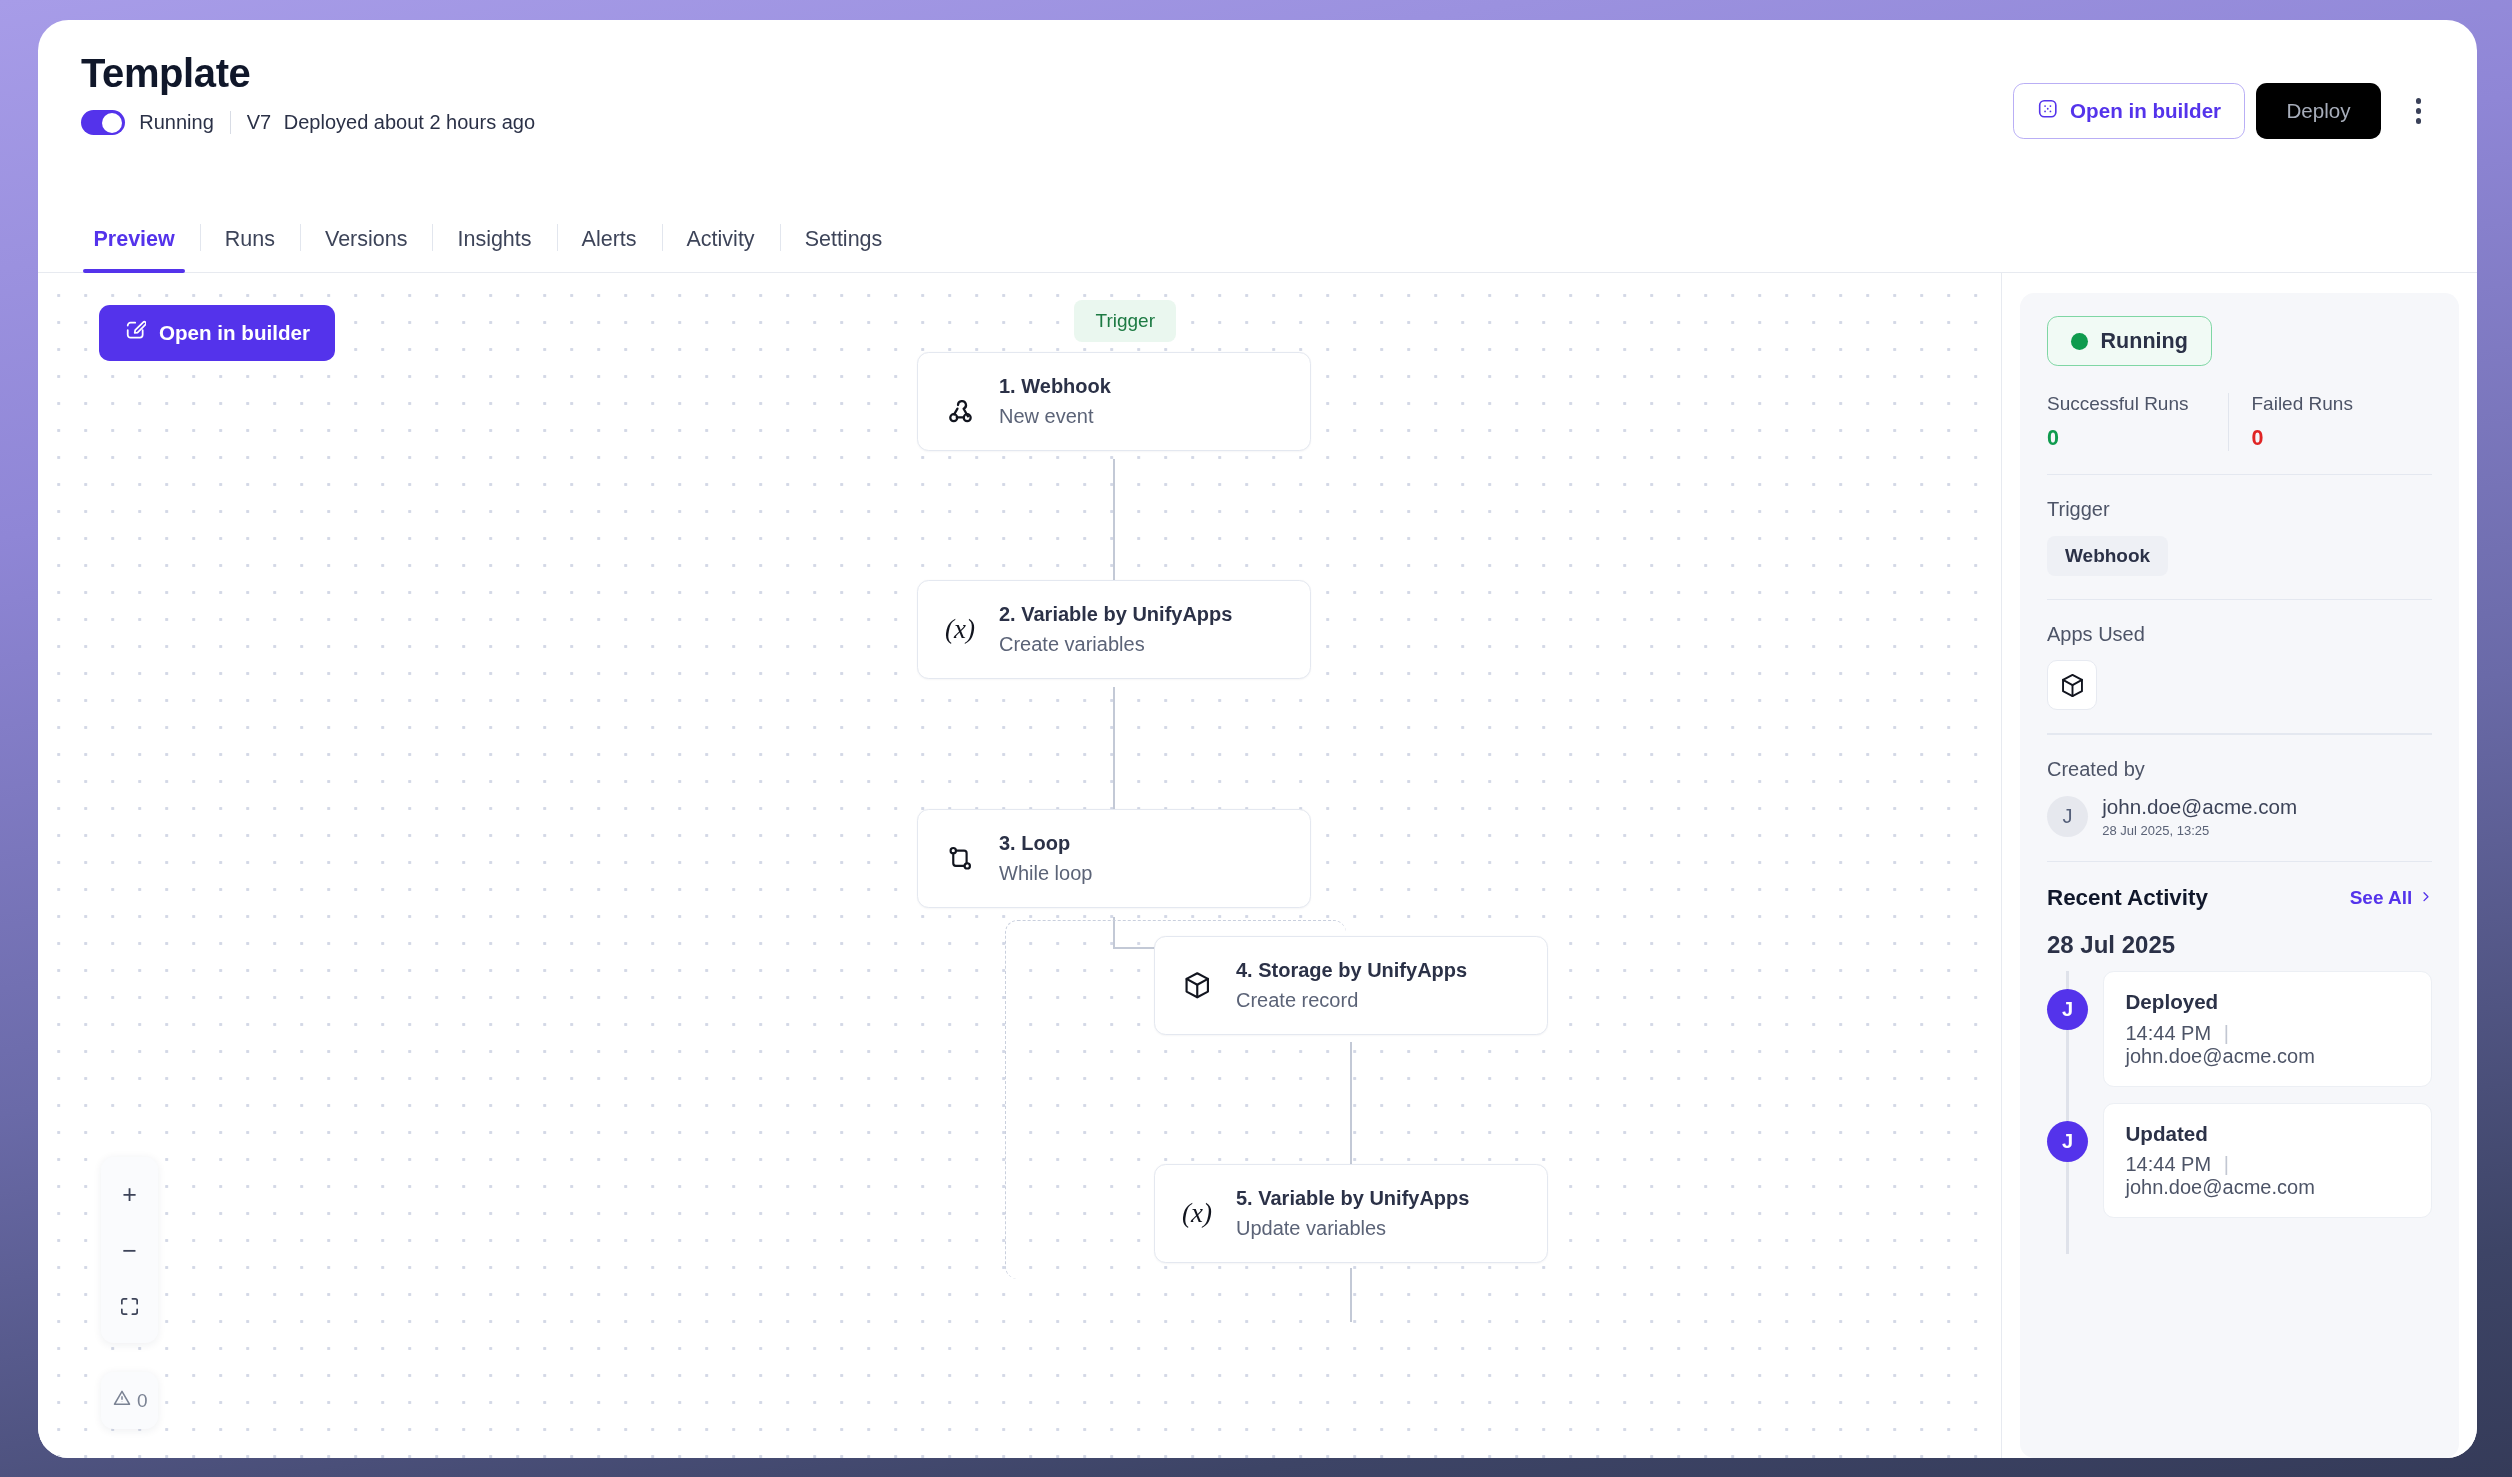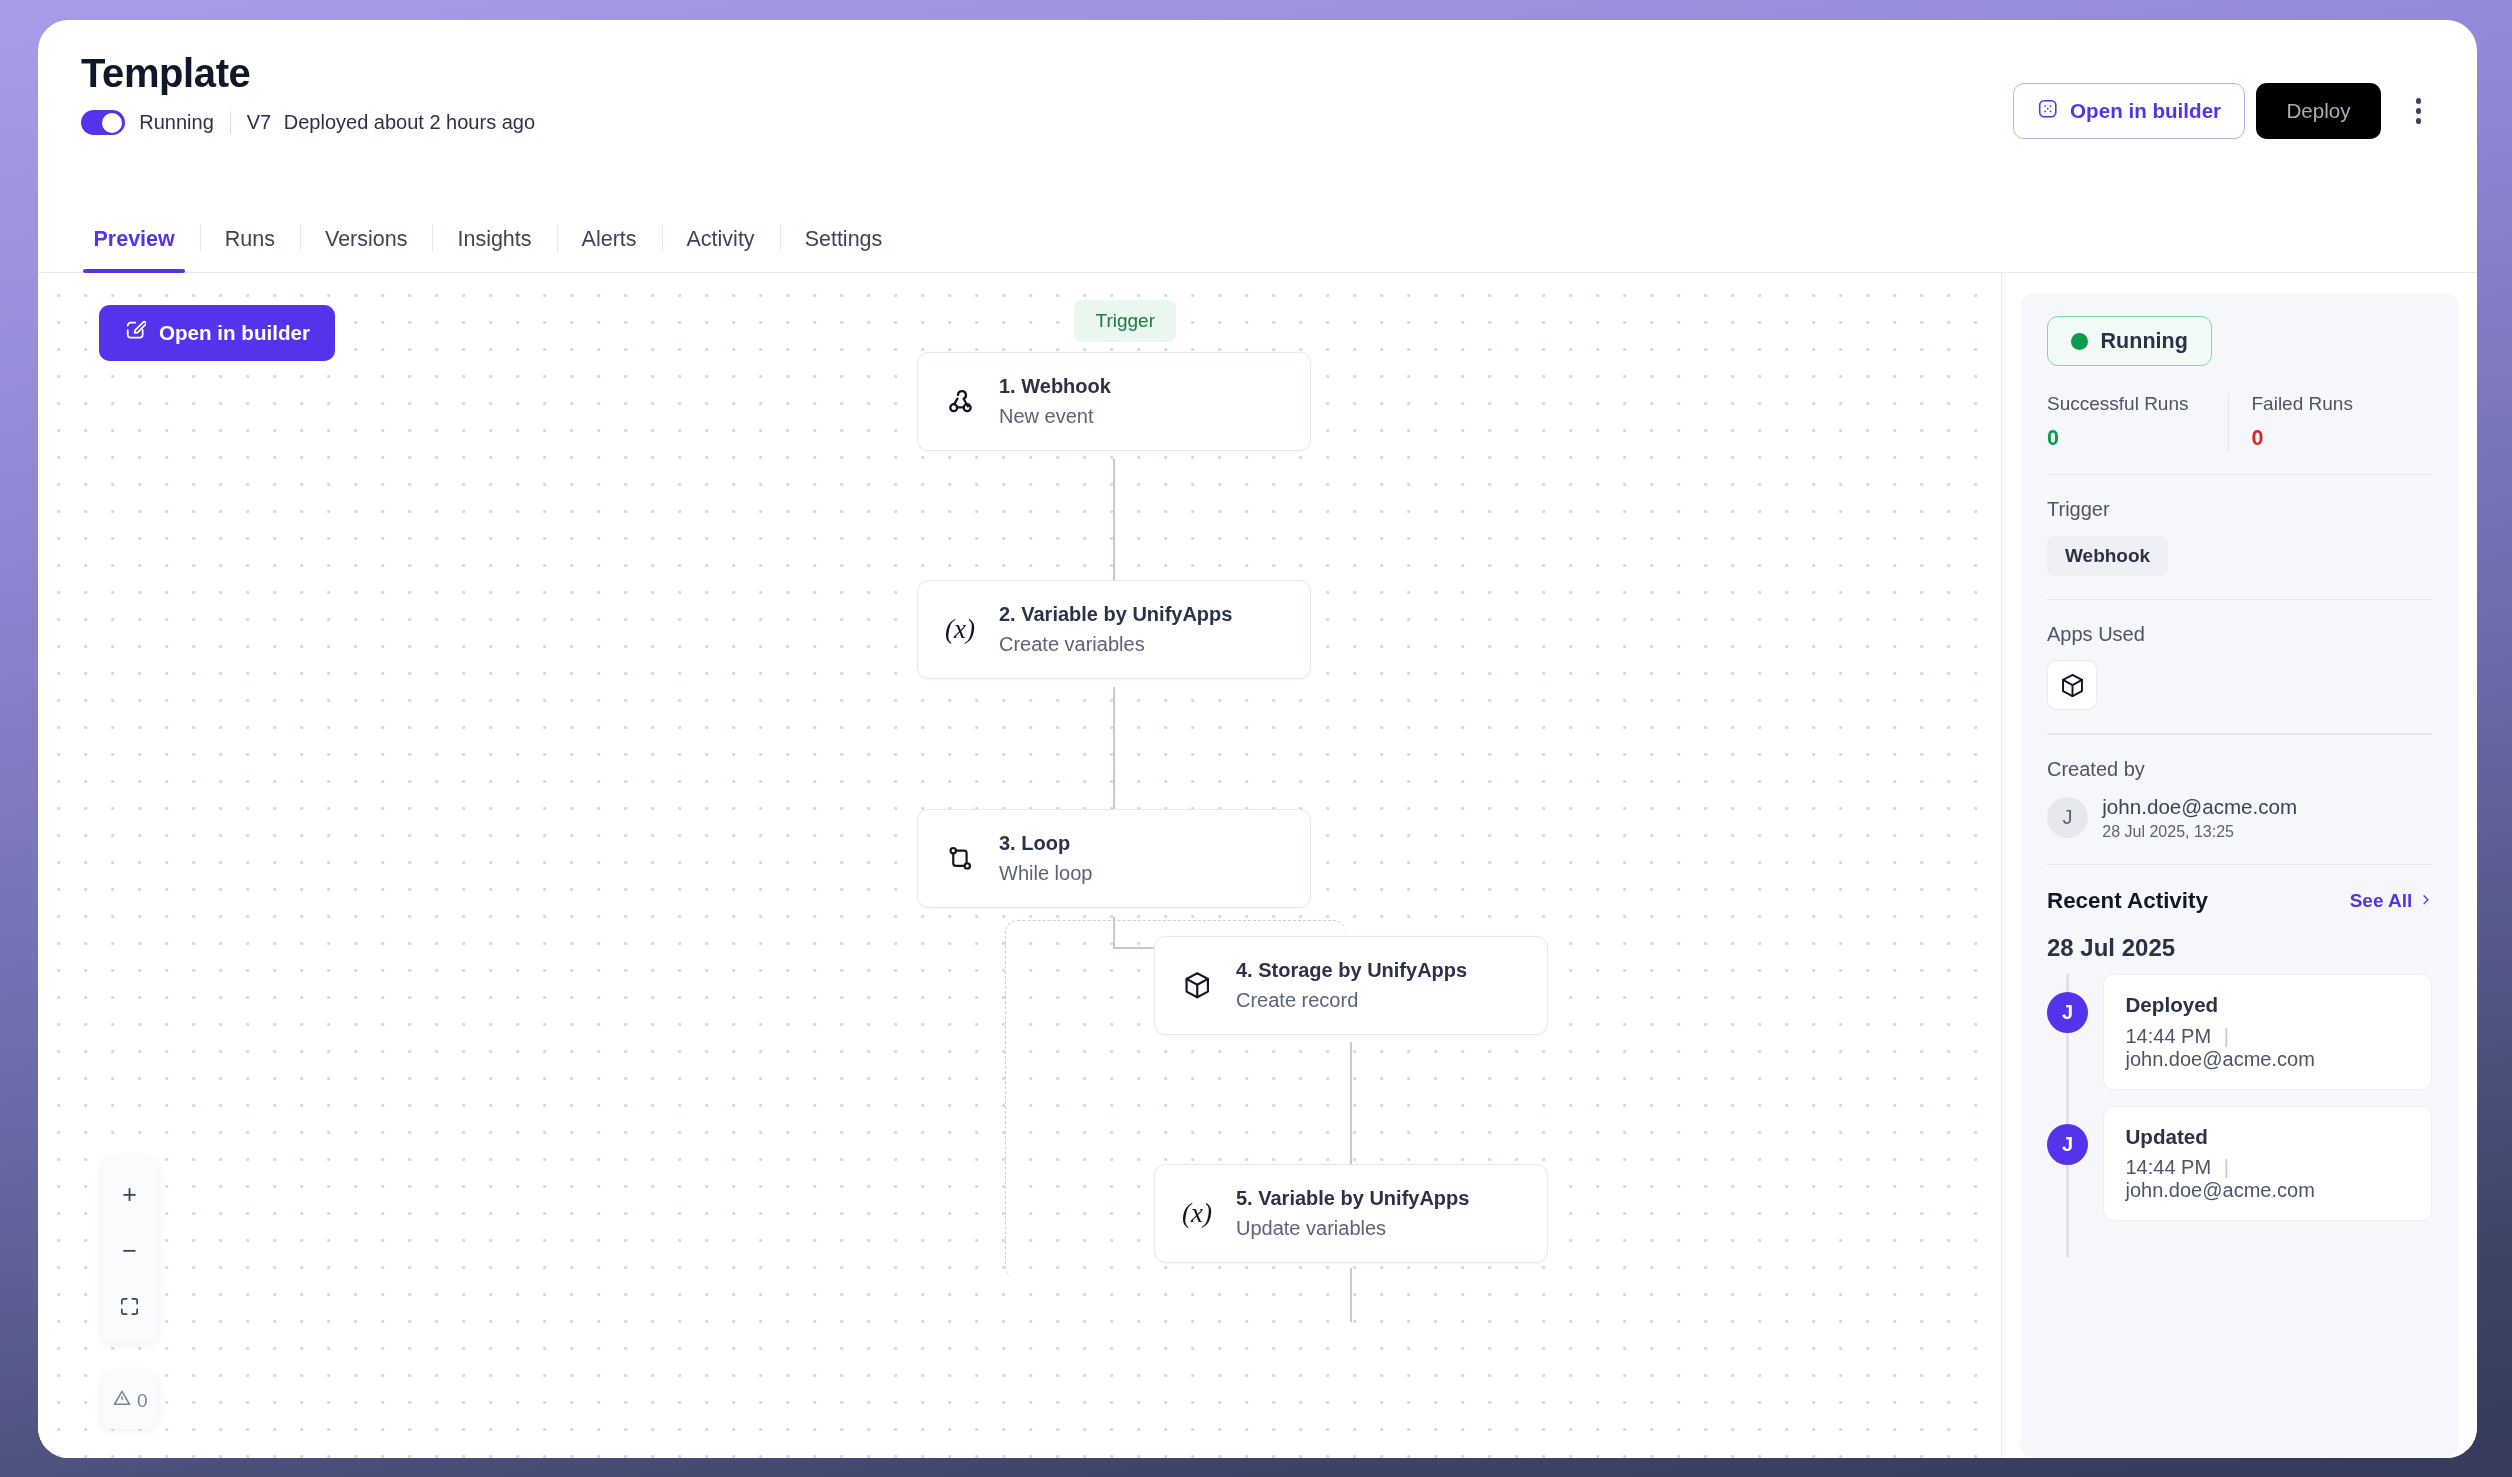--- a/index.html
+++ b/index.html
@@ -216,7 +216,7 @@
   .node-sub { font-size: 20px; color: #5b6377; line-height: 1.4; margin-top: 1.8px; }
   .vx { font-size: 27px; color: #12151f; font-family: "Liberation Serif", serif; font-style: italic; }
 
-  .node1 { left: 879px; top: 79px; }
+  .node1 { left: 879px; top: 79px; align-items: flex-end; }
   .node2 { left: 879px; top: 307px; }
   .node3 { left: 879px; top: 536px; }
   .node4 { left: 1116px; top: 663px; }

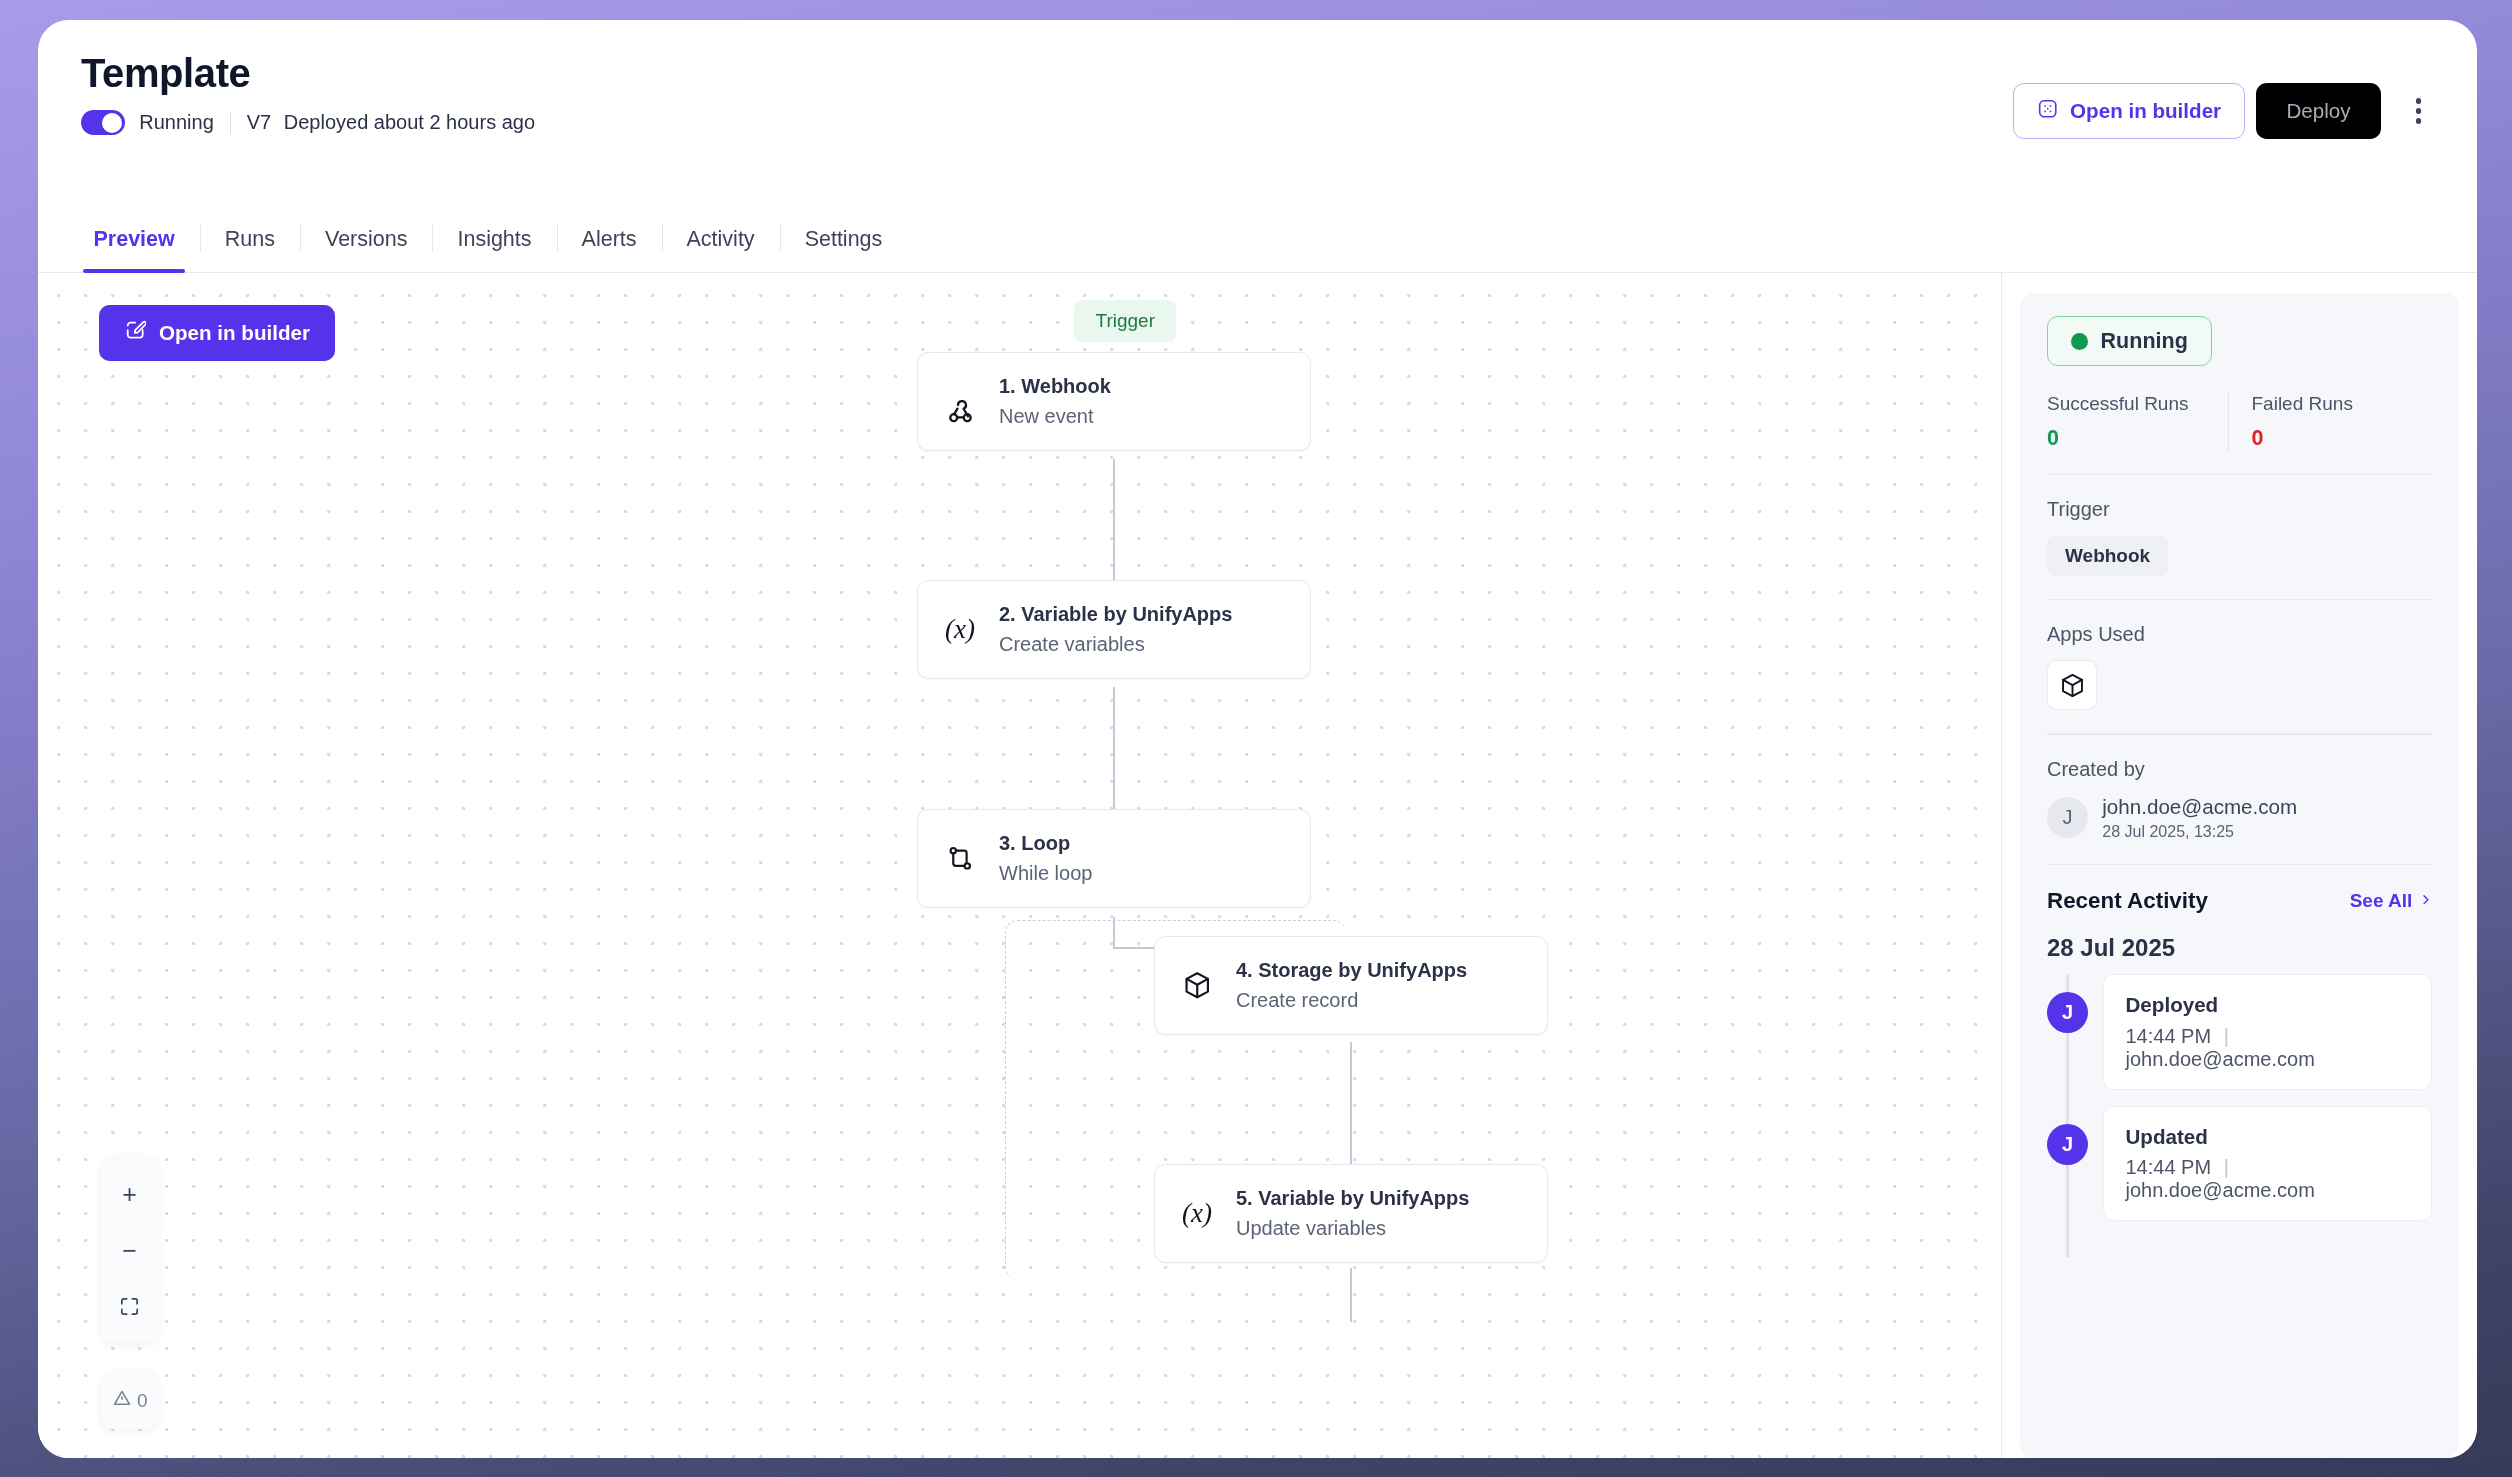--- a/index.html
+++ b/index.html
@@ -342,7 +342,7 @@
     font-size: 20px; flex: none;
   }
   .creator-mail { font-size: 20.6px; color: #3d4459; }
-  .creator-date { font-size: 16px; color: #5b6377; margin-top: 3.6px; }
+  .creator-date { font-size: 13px; color: #5b6377; margin-top: 3.6px; }
 
   .act-head { display: flex; align-items: center; justify-content: space-between; }
   .act-title { font-size: 22.4px; font-weight: bold; color: #10172a; }

